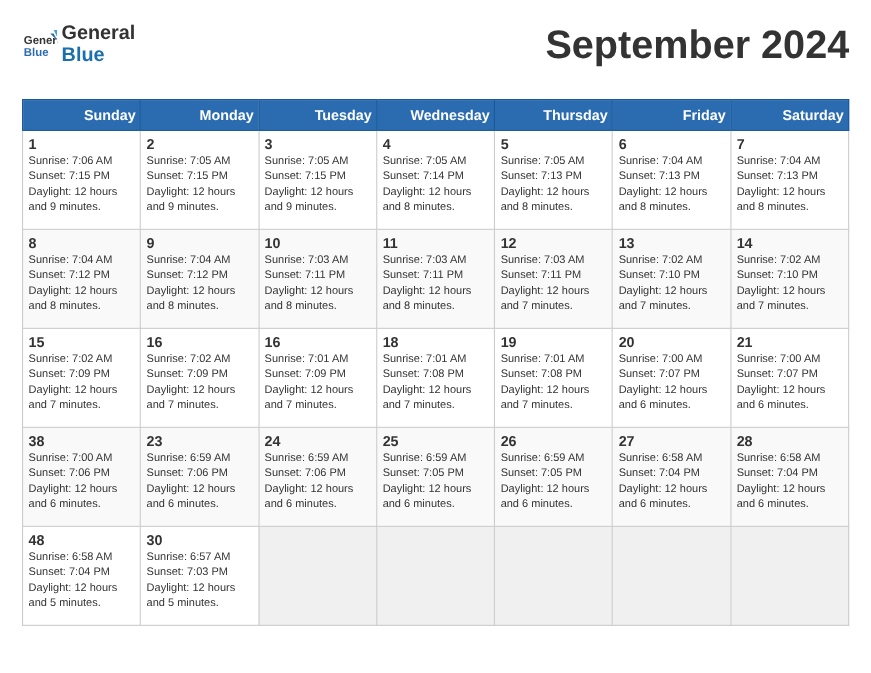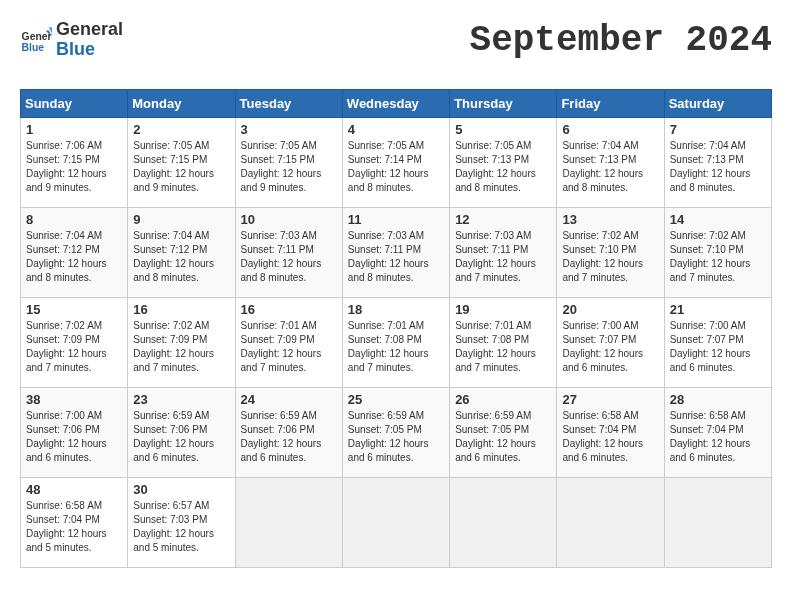--- a/index.html
+++ b/index.html
@@ -30,7 +30,6 @@
     .title-section {
       text-align: left;
       margin-bottom: 20px;
-      font-family: Liberation Mono, monospace;
     }
     .month-title {
       font-size: 36px;

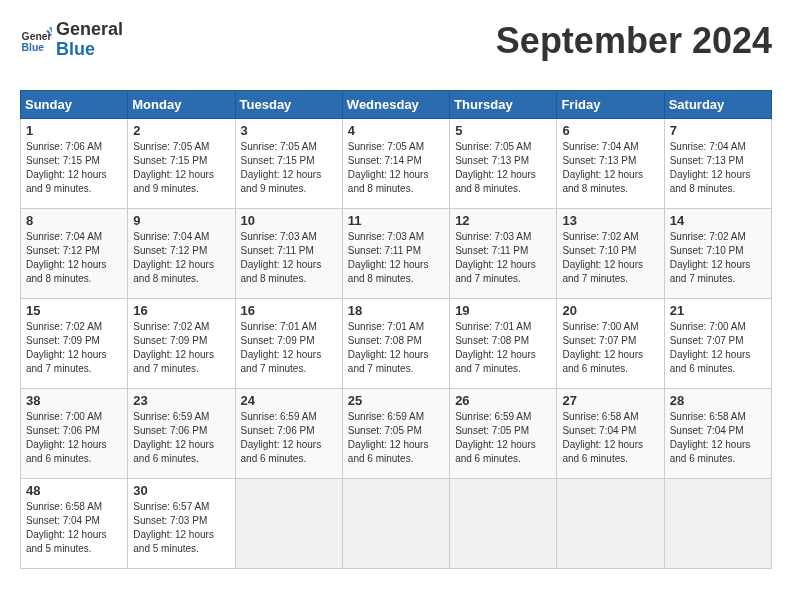--- a/index.html
+++ b/index.html
@@ -52,7 +52,7 @@
       padding: 6px 4px;
       font-size: 13px;
       font-weight: bold;
-      text-align: left;
+      text-align: right;
       border: 1px solid #1a5a9a;
     }
     .calendar-table td {

